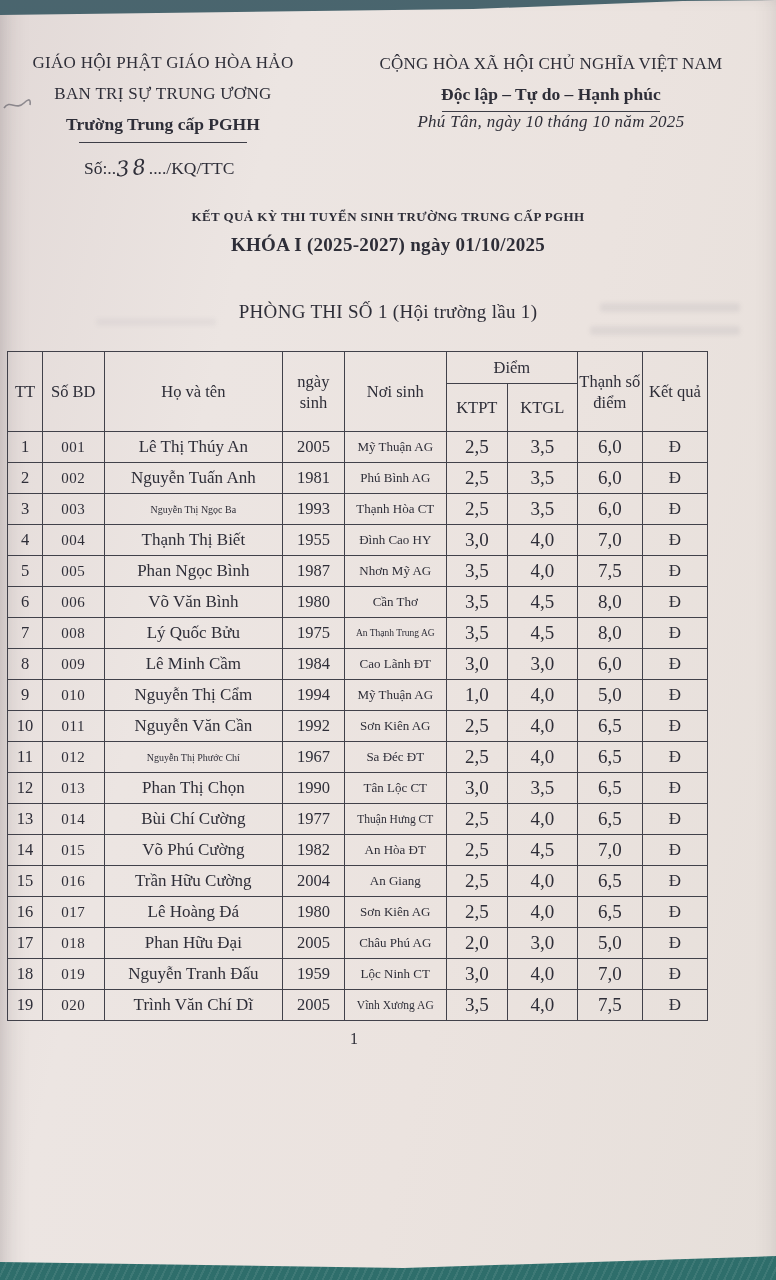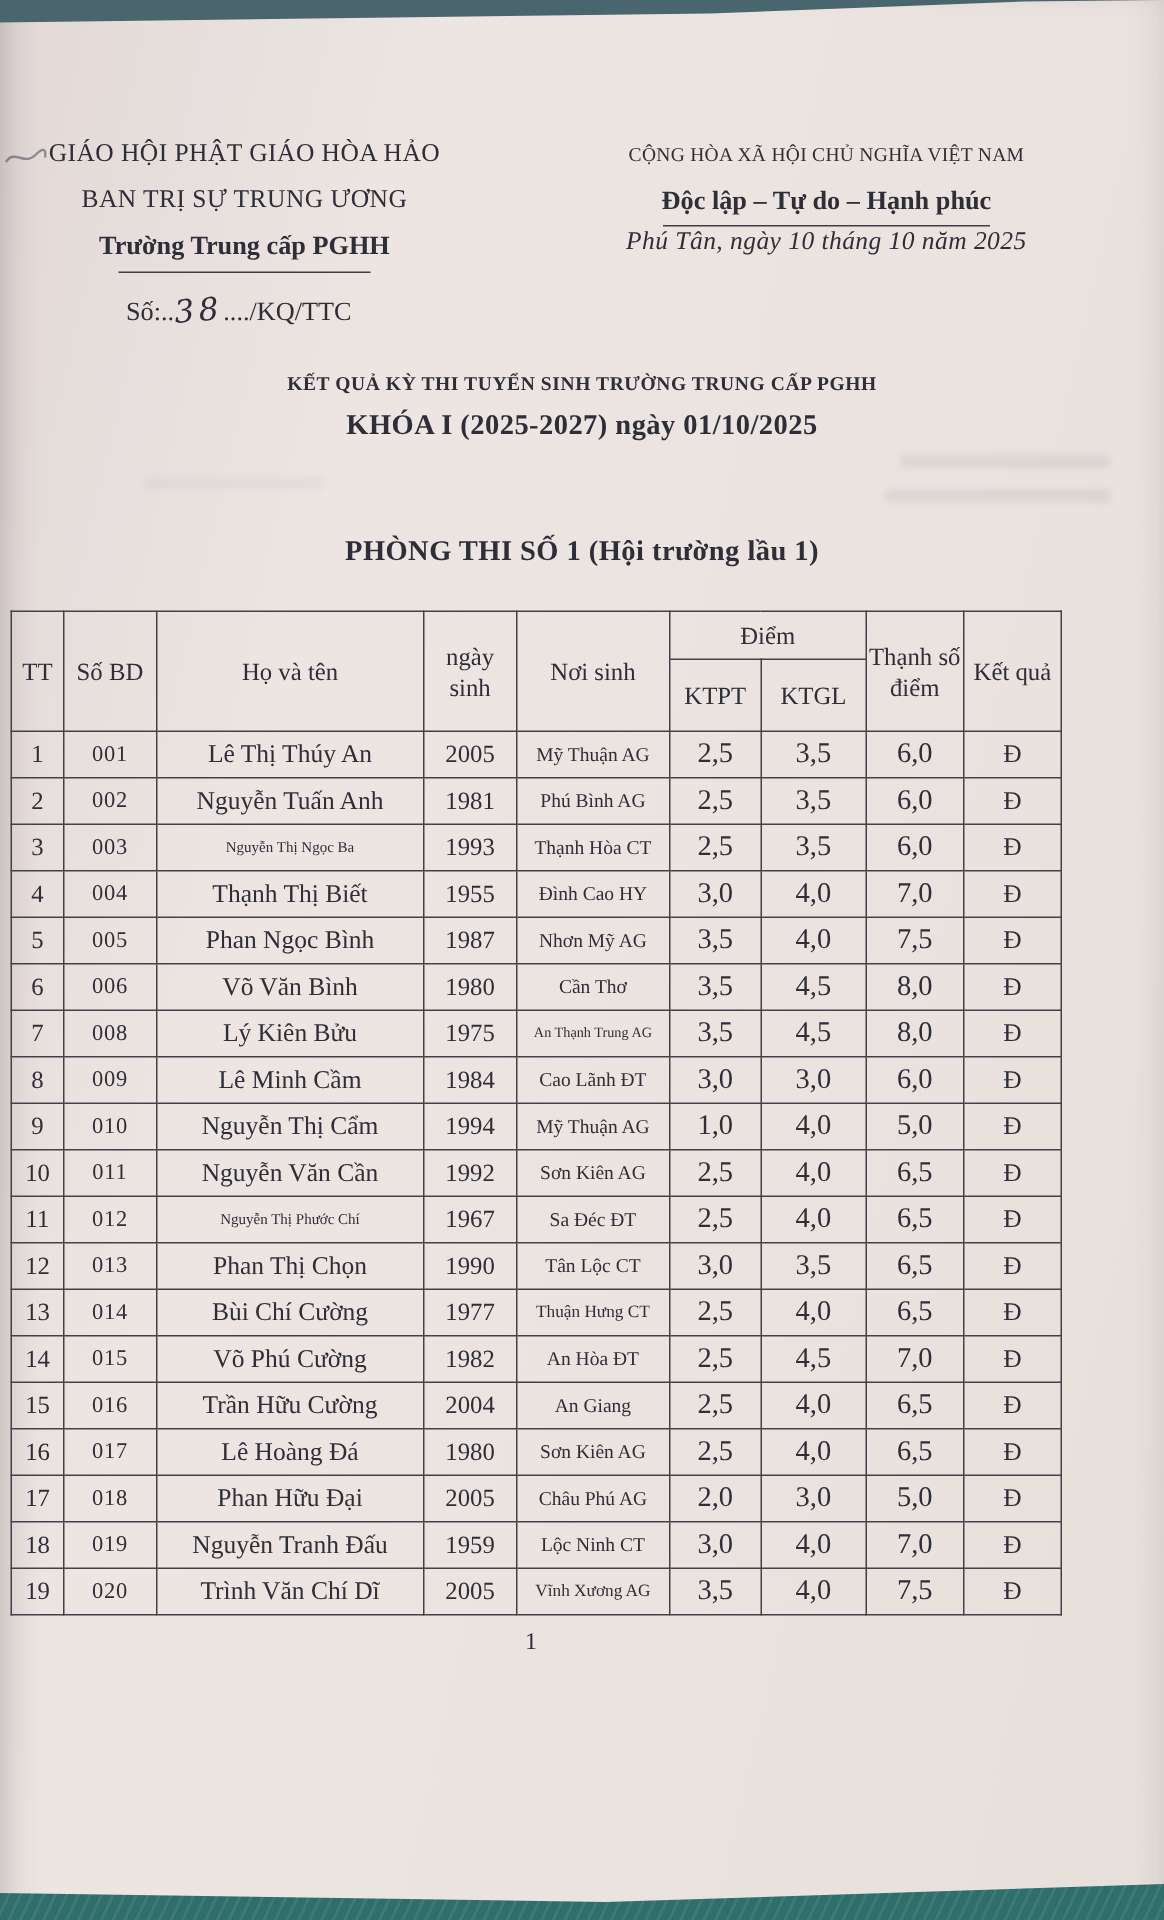--- a/index.html
+++ b/index.html
@@ -23,7 +23,7 @@
     position:absolute;inset:0;
     background:linear-gradient(103deg,#e2d9d7 0%,#ece5e2 28%,#ebe3df 62%,#e6dfda 100%);
     clip-path:polygon(0 15px,61% 9px,88% 1px,100% 0,100% calc(100% - 24px),52% calc(100% - 12px),0 calc(100% - 18px));
-    padding-top:86px;
+    padding-top:47px;
     box-shadow:inset 18px 0 28px -20px rgba(60,50,55,.35), inset -14px 0 24px -18px rgba(60,50,55,.2);
   }
   .pen-mark{position:absolute;left:2px;top:96px;opacity:.55;}

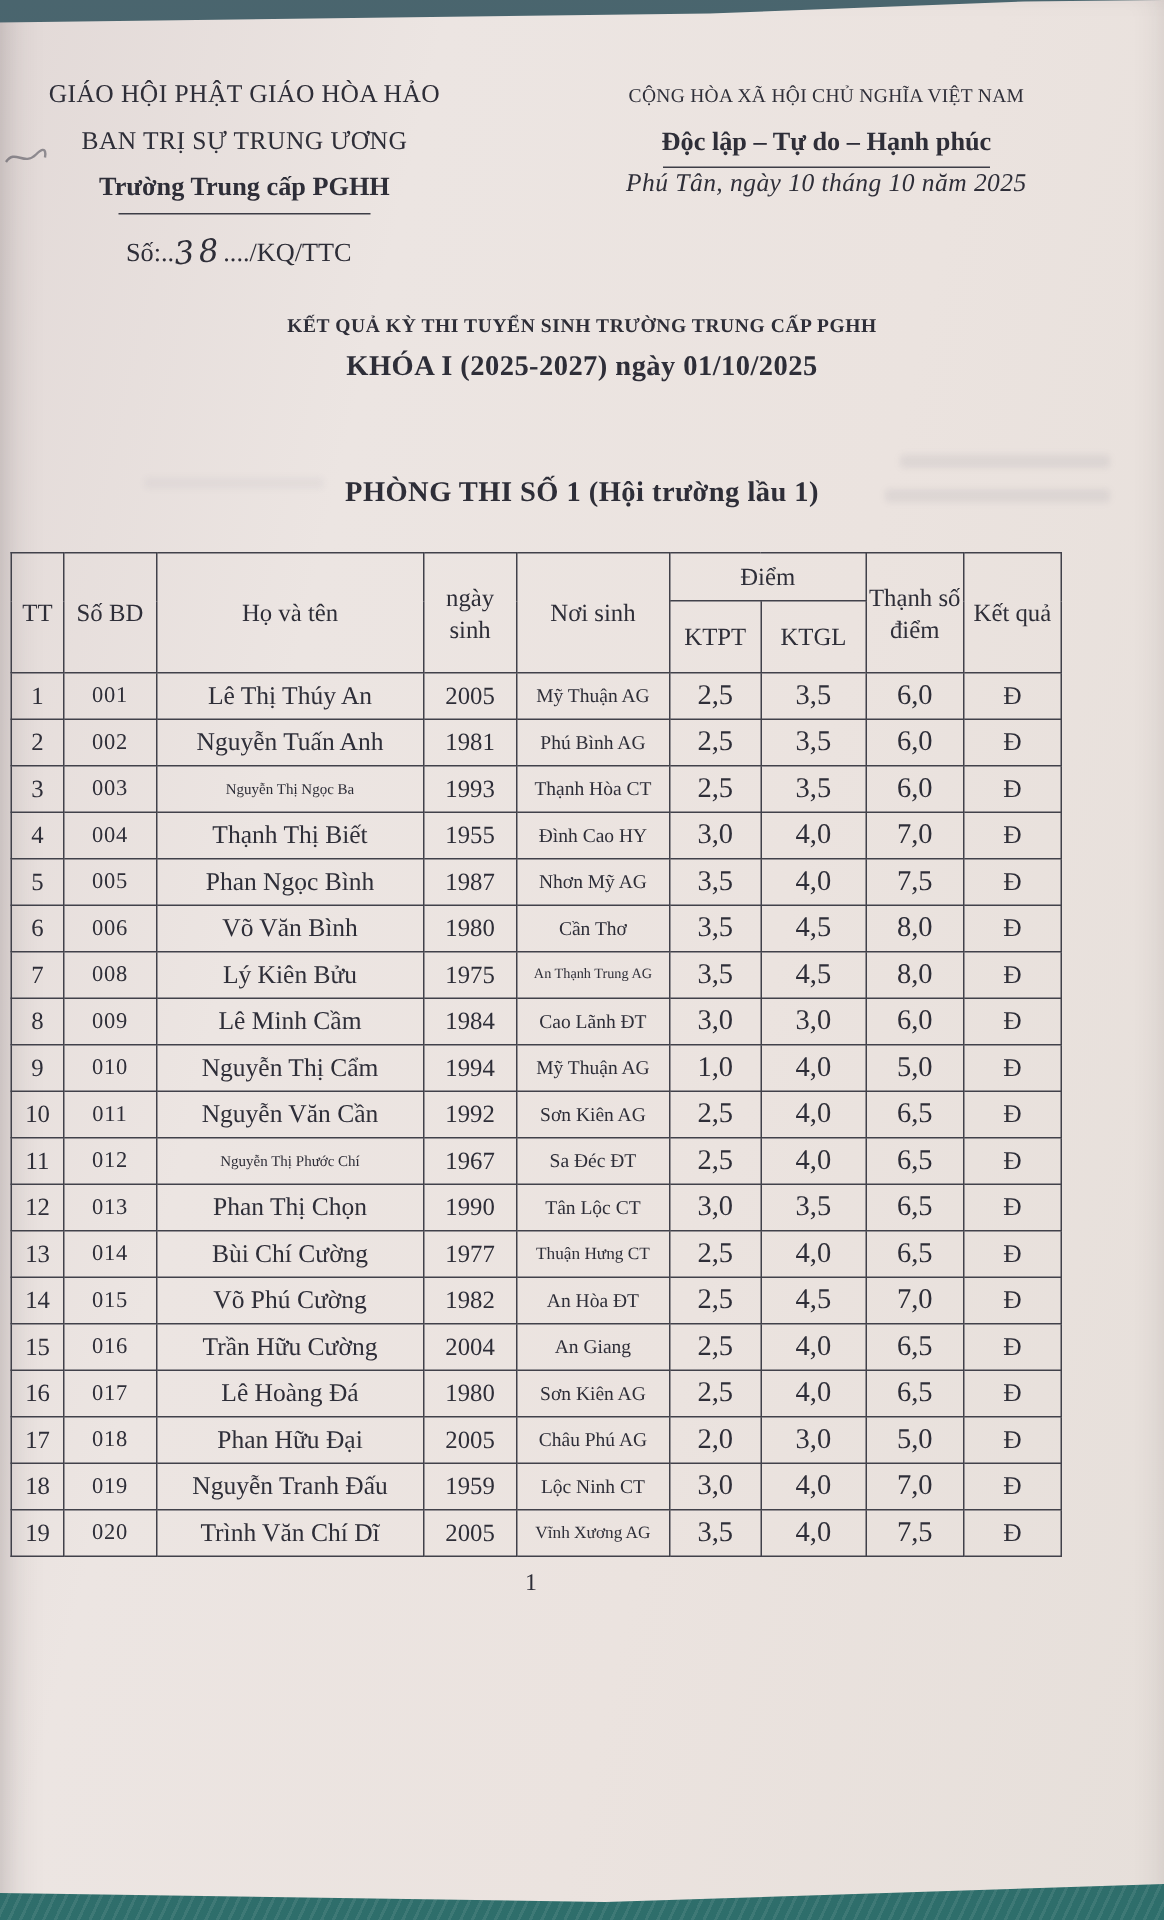--- a/index.html
+++ b/index.html
@@ -39,7 +39,7 @@
   .rule{border-top:1.6px solid #3d3d46;margin:2px auto 0;}
   .rule.org{width:168px;}
   .national-block{width:58%;text-align:center;}
-  .nat-line1{font-size:13px;line-height:33px;letter-spacing:.2px;}
+  .nat-line1{font-size:17px;line-height:33px;letter-spacing:.2px;}
   .nat-line2{font-size:17.5px;line-height:29px;font-weight:bold;}
   .rule.nat{width:218px;}
   .dateline{font-size:17px;font-style:italic;letter-spacing:.3px;}

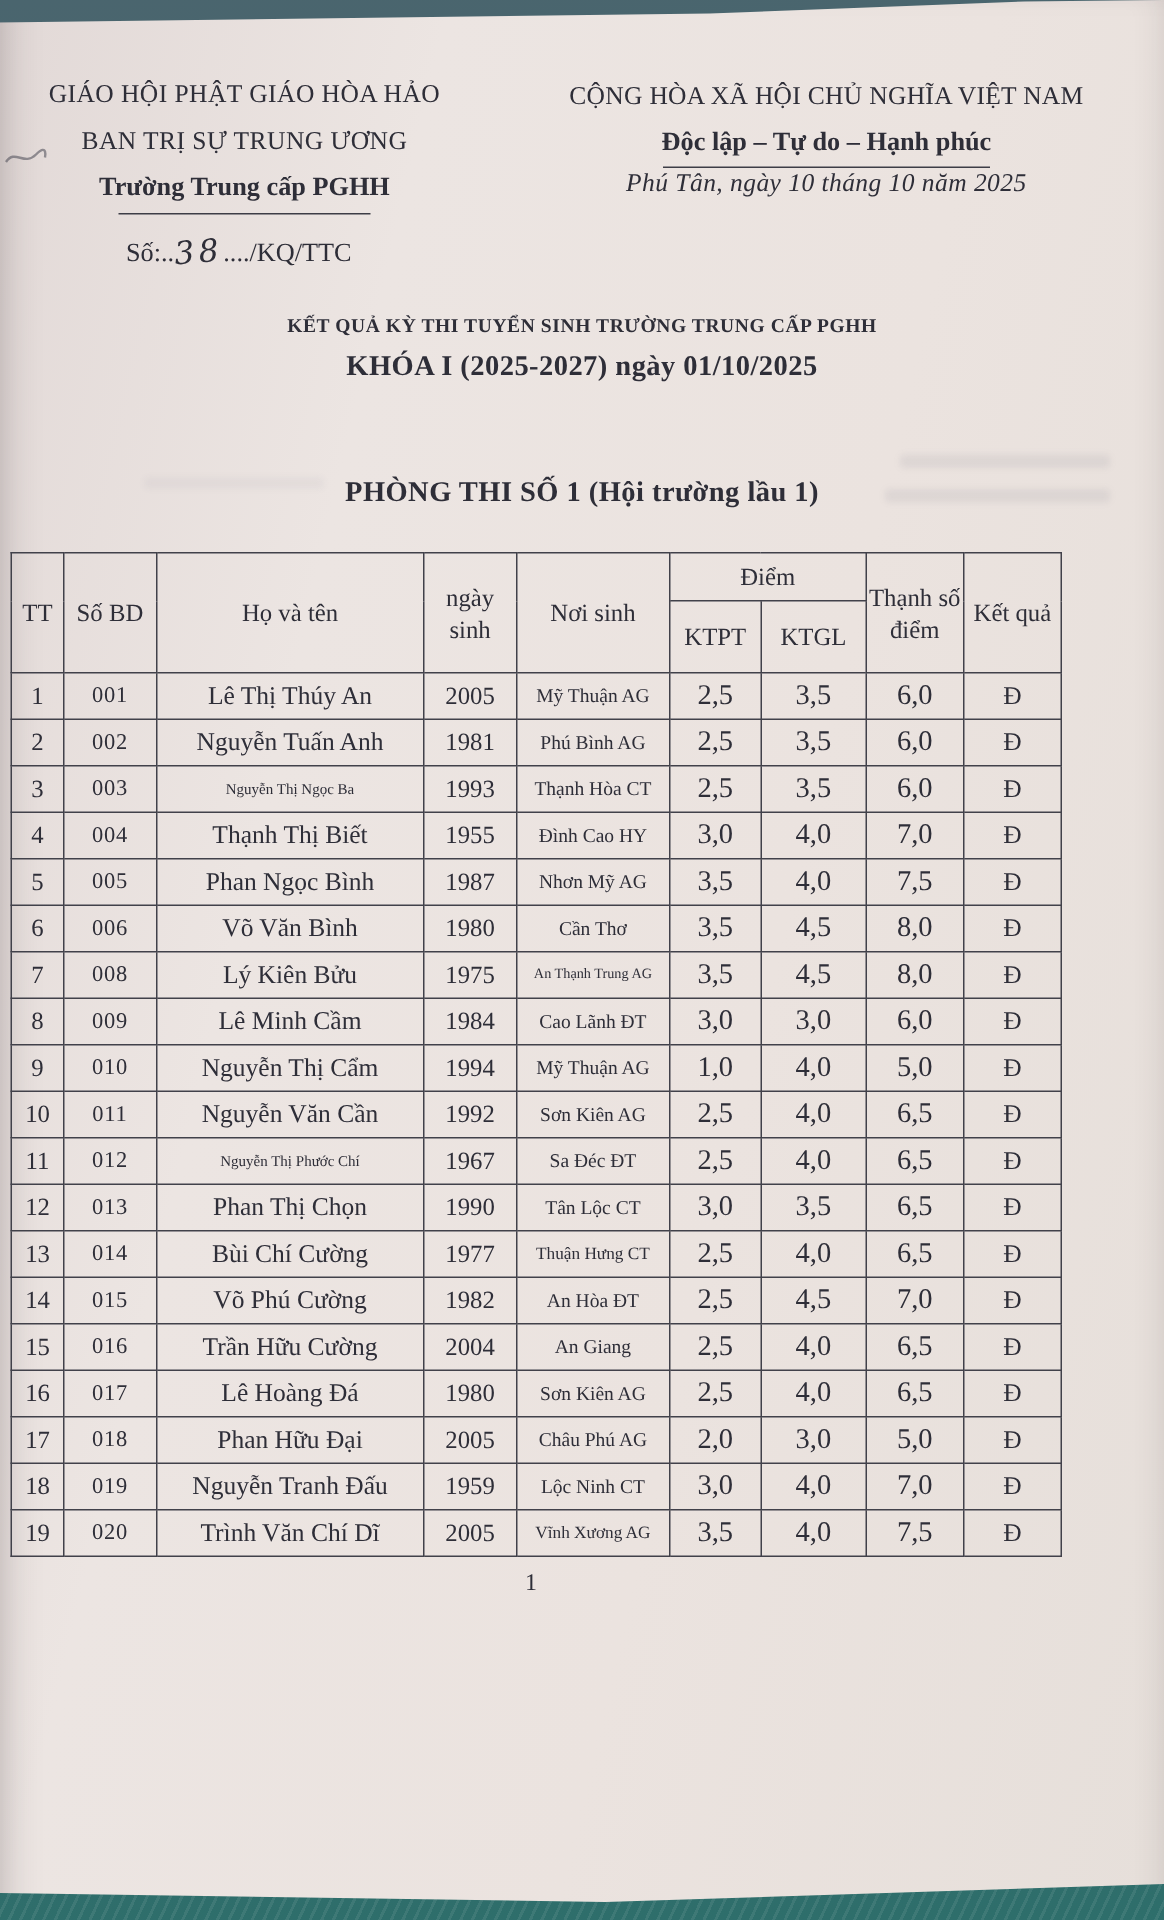--- a/index.html
+++ b/index.html
@@ -50,7 +50,7 @@
   .title-block{text-align:center;margin-top:30px;}
   .title-1{font-size:13px;font-weight:bold;letter-spacing:.4px;}
   .title-2{font-size:19px;font-weight:bold;margin-top:9px;letter-spacing:.3px;}
-  .room-title{text-align:center;font-size:19px;font-weight:bold;margin-top:62px;letter-spacing:.3px;}
+  .room-title{text-align:center;font-size:19px;font-weight:normal;margin-top:45px;letter-spacing:.3px;}
 
   .results-table{border-collapse:collapse;margin:28px 0 0 7px;width:701px;table-layout:fixed;}
   .results-table th,.results-table td{

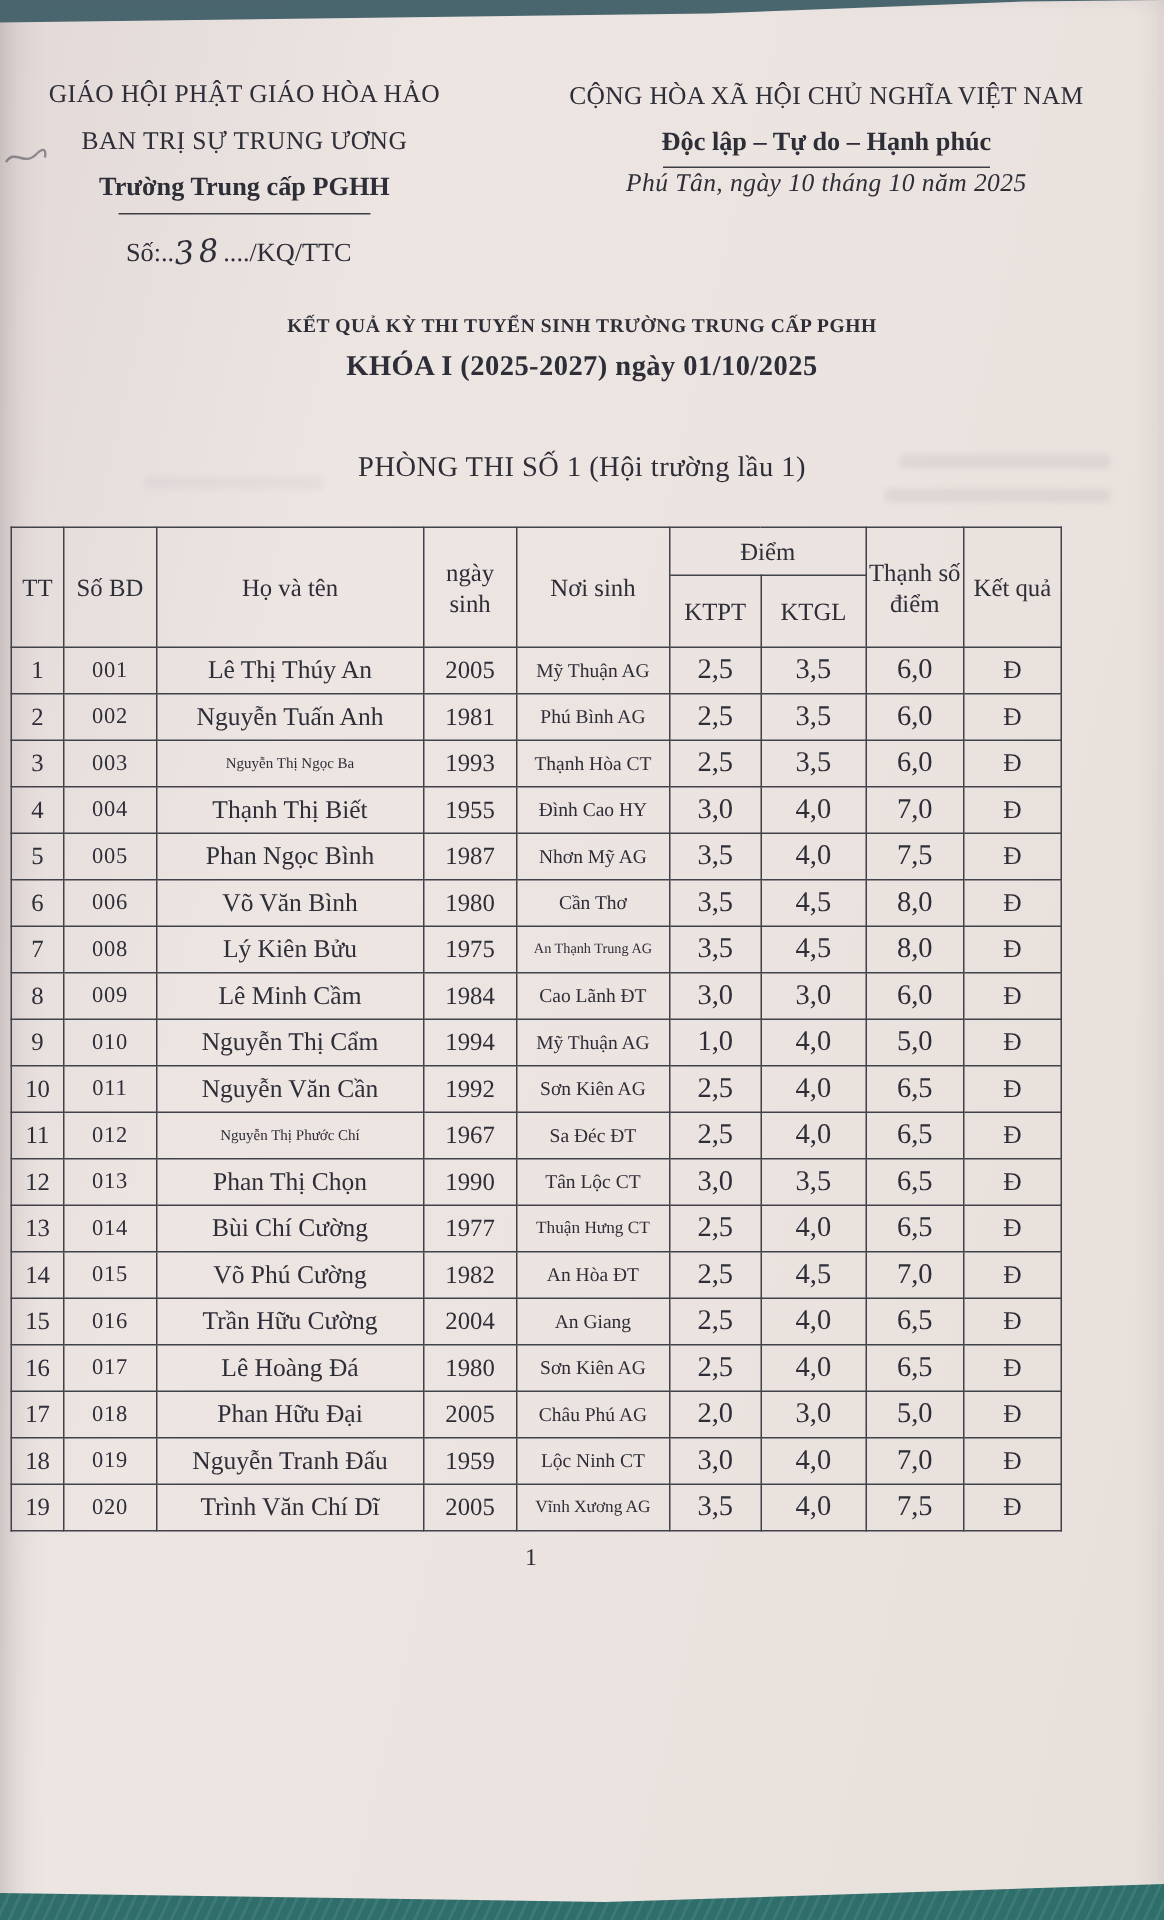--- a/index.html
+++ b/index.html
@@ -209,7 +209,7 @@
         <tr>
           <td class="c-tt">7</td>
           <td class="c-sbd">008</td>
-          <td class="c-name">Lý Kiên Bửu</td>
+          <td class="c-name">Lý Quốc Bửu</td>
           <td class="c-year">1975</td>
           <td class="c-place shrink2">An Thạnh Trung AG</td>
           <td class="c-score">3,5</td>

